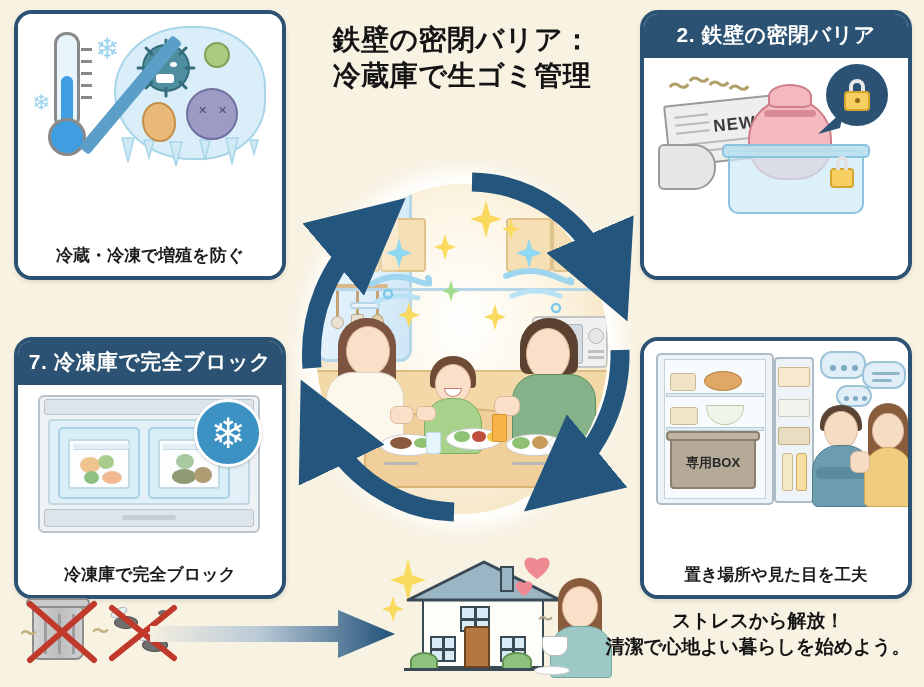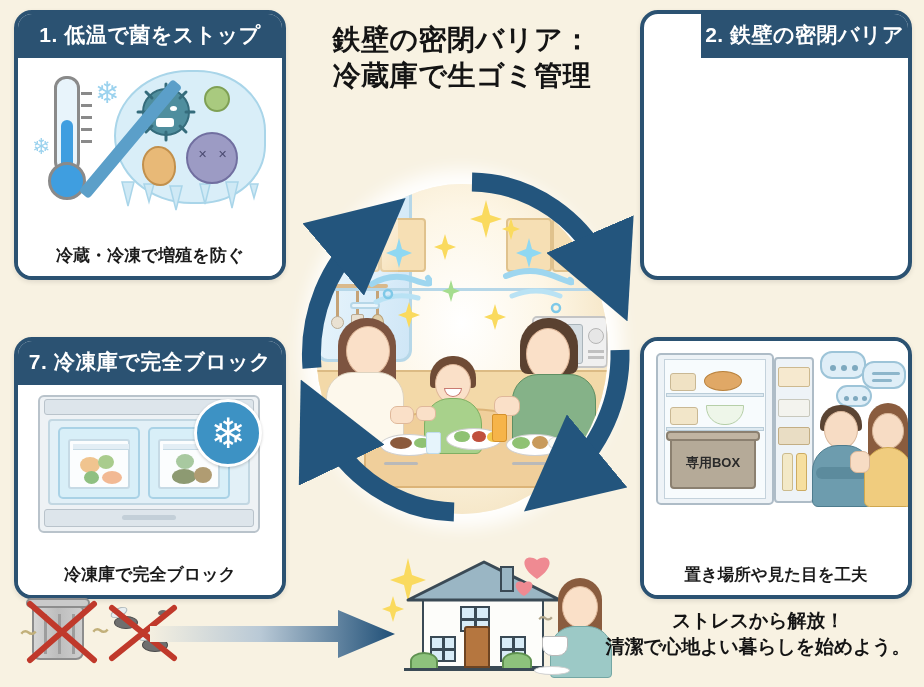--- a/index.html
+++ b/index.html
@@ -243,7 +243,6 @@
   </div>
 
   <div class="card" id="card-1">
-    <div class="card-header">1. 低温で菌をストップ</div>
     <div class="card-body">
 
       <div class="thermo-tube" style="left:36px; top:18px; width:26px; height:98px;"></div>

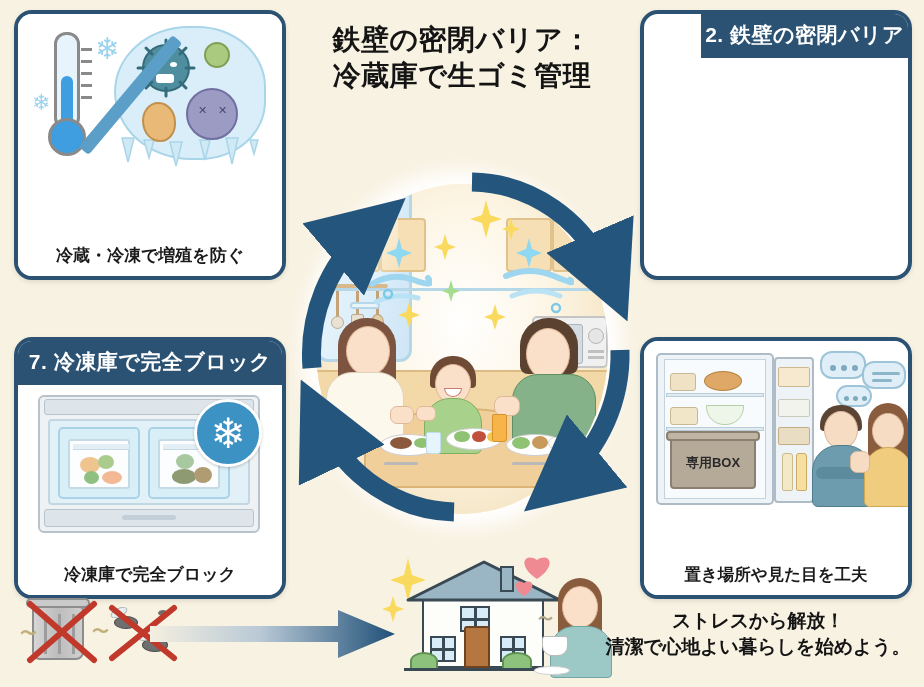--- a/index.html
+++ b/index.html
@@ -55,7 +55,7 @@
   }
 
   #card-1 { left: 14px;  top: 10px;  width: 272px; height: 270px; }
-  #card-2 { left: 640px; top: 10px;  width: 272px; height: 270px; align-items: flex-end; }
+  #card-2 { left: 640px; top: 10px;  width: 272px; height: 270px; }
   #card-3 { left: 14px;  top: 337px; width: 272px; height: 262px; }
   #card-4 { left: 640px; top: 337px; width: 272px; height: 262px; }
 

